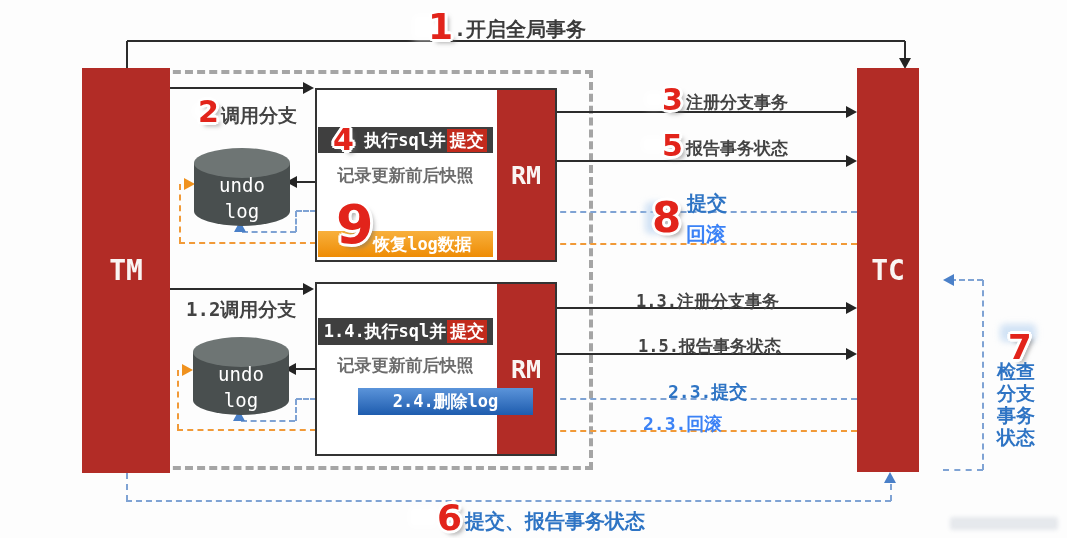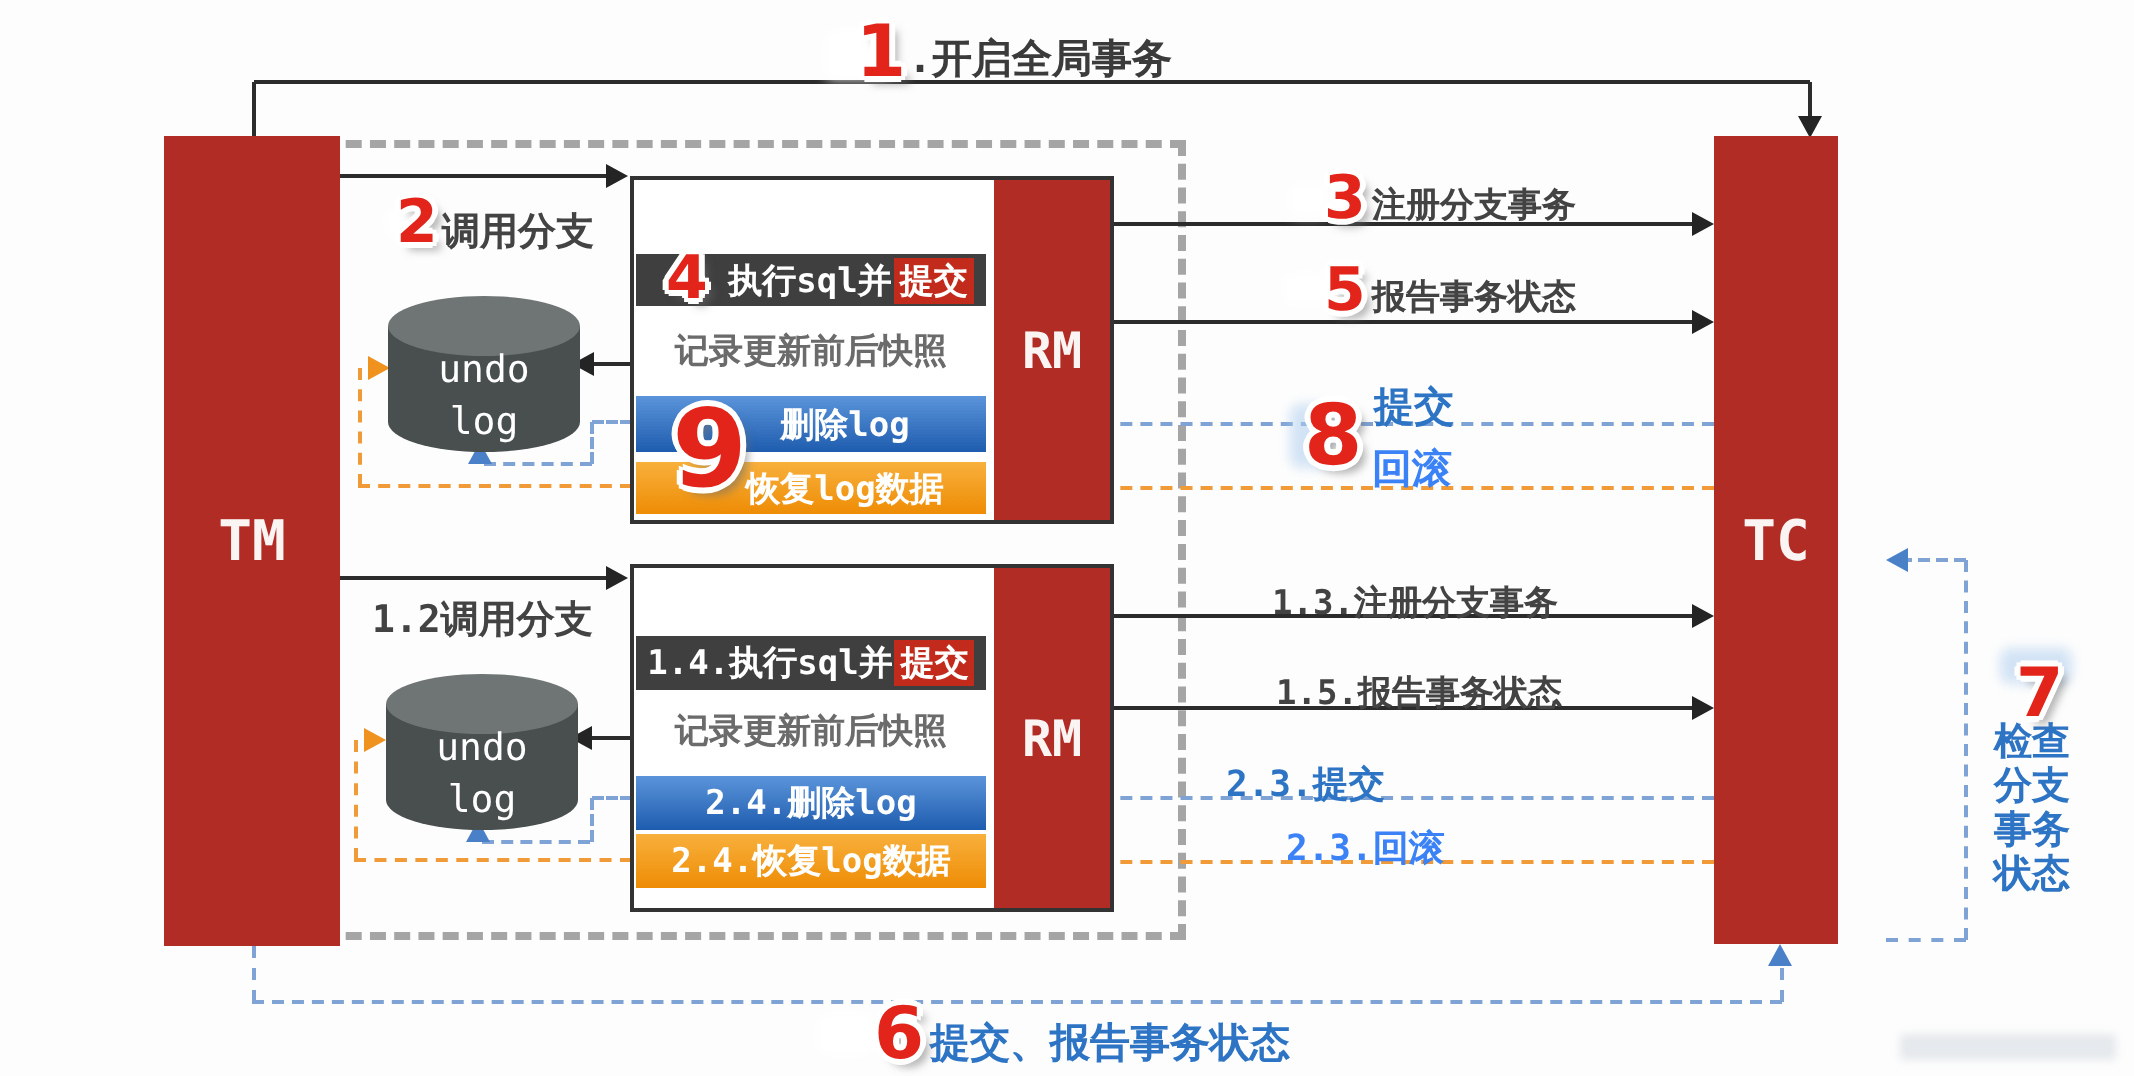--- a/index.html
+++ b/index.html
@@ -104,10 +104,6 @@
         <span class="chip">提交</span>
     </div>
     <div class="snaptext" style="top:74px;">记录更新前后快照</div>
-    <div class="rowbar blue" style="top:108px;height:28px;">
-      <span style="width:34px;"></span>
-      <span>删除log</span>
-    </div>
     <div class="rowbar orange" style="top:141px;height:26px;">
       <span style="width:34px;"></span>
       <span>恢复log数据</span>

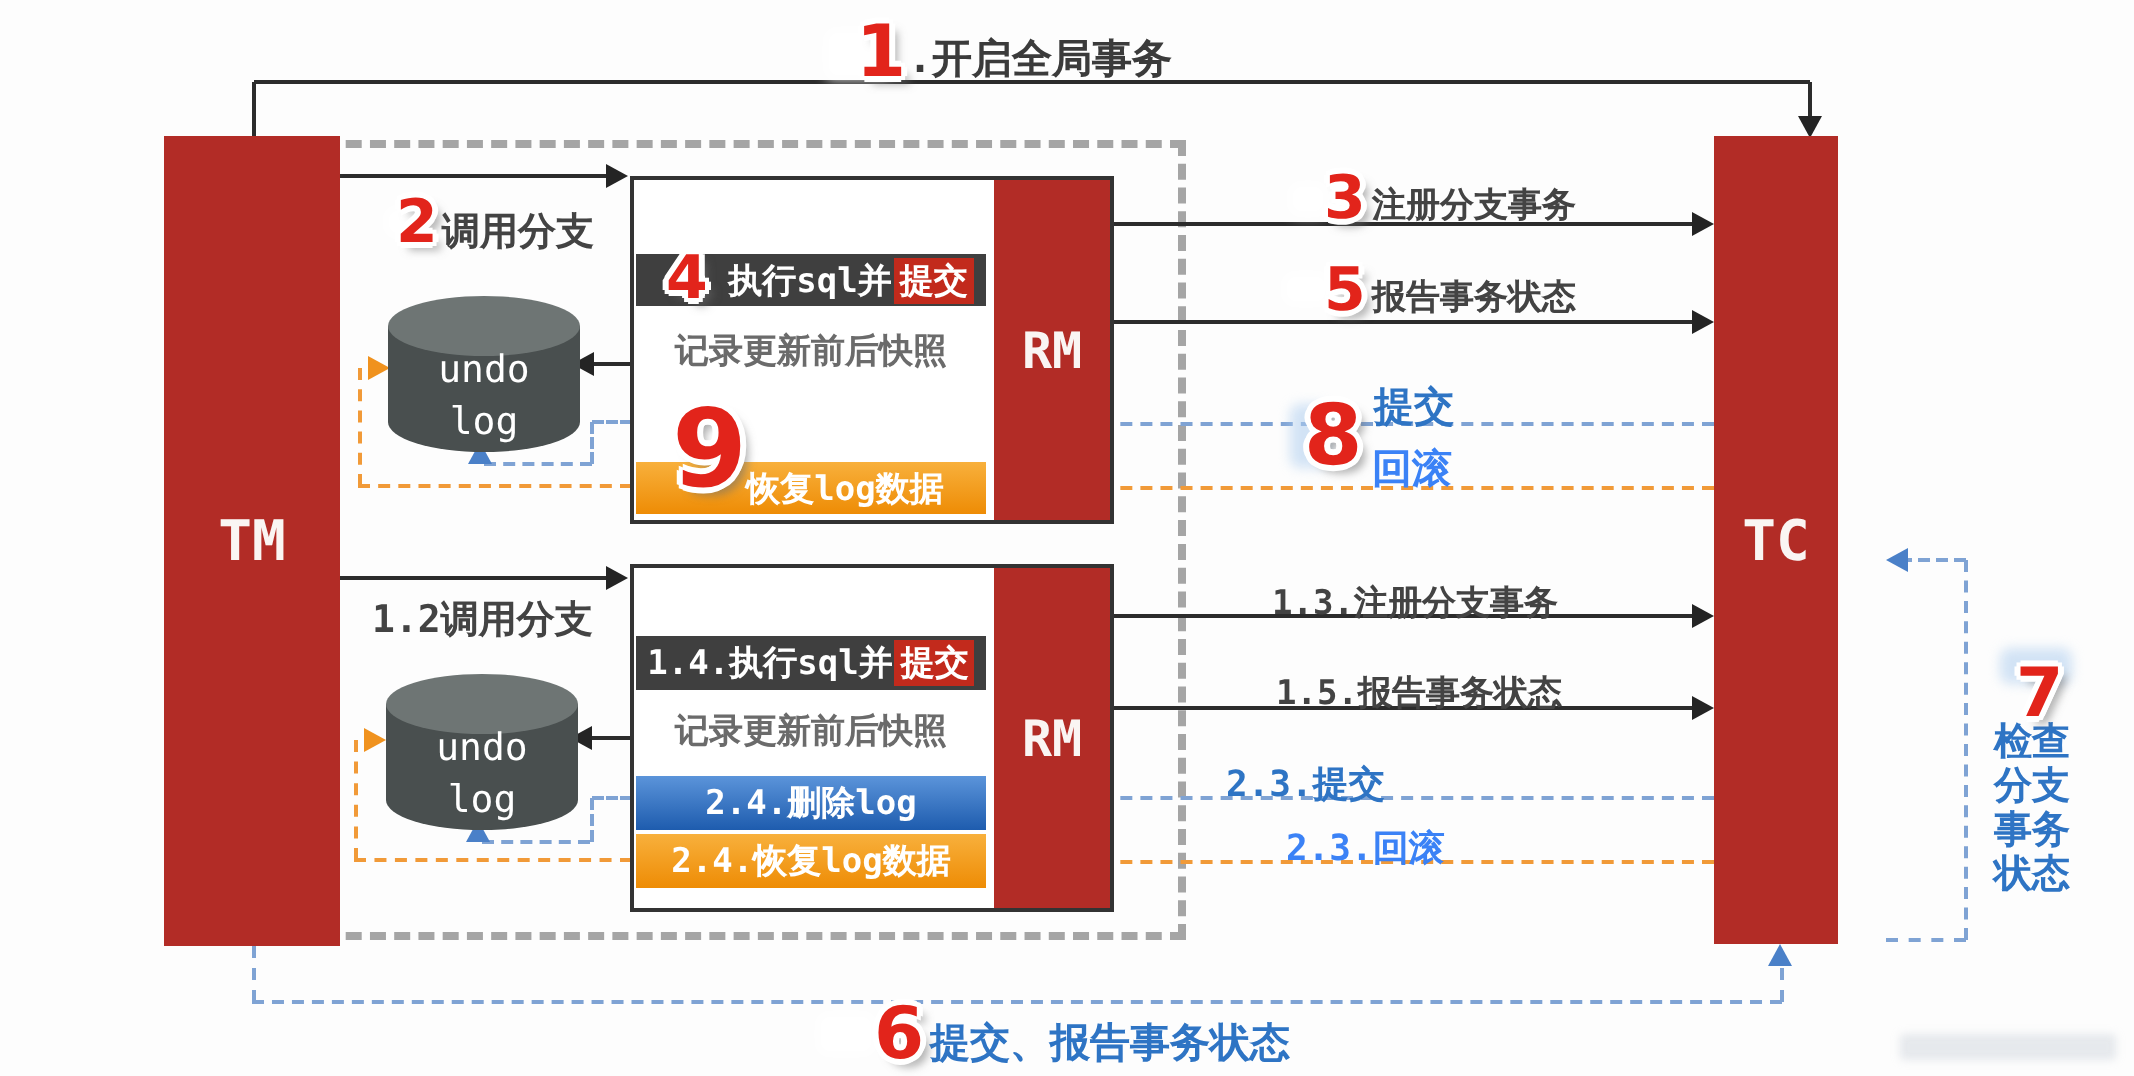--- a/index.html
+++ b/index.html
@@ -169,7 +169,7 @@
         <span class="chip">提交</span>
     </div>
     <div class="snaptext" style="top:70px;">记录更新前后快照</div>
-    <div class="rowbar blue" style="top:104px;height:27px;">
+    <div class="rowbar blue" style="top:104px;height:27px;margin-left:40px;">
       <span>2.4.删除log</span>
     </div>
     <div class="rowbar orange" style="top:133px;height:27px;">

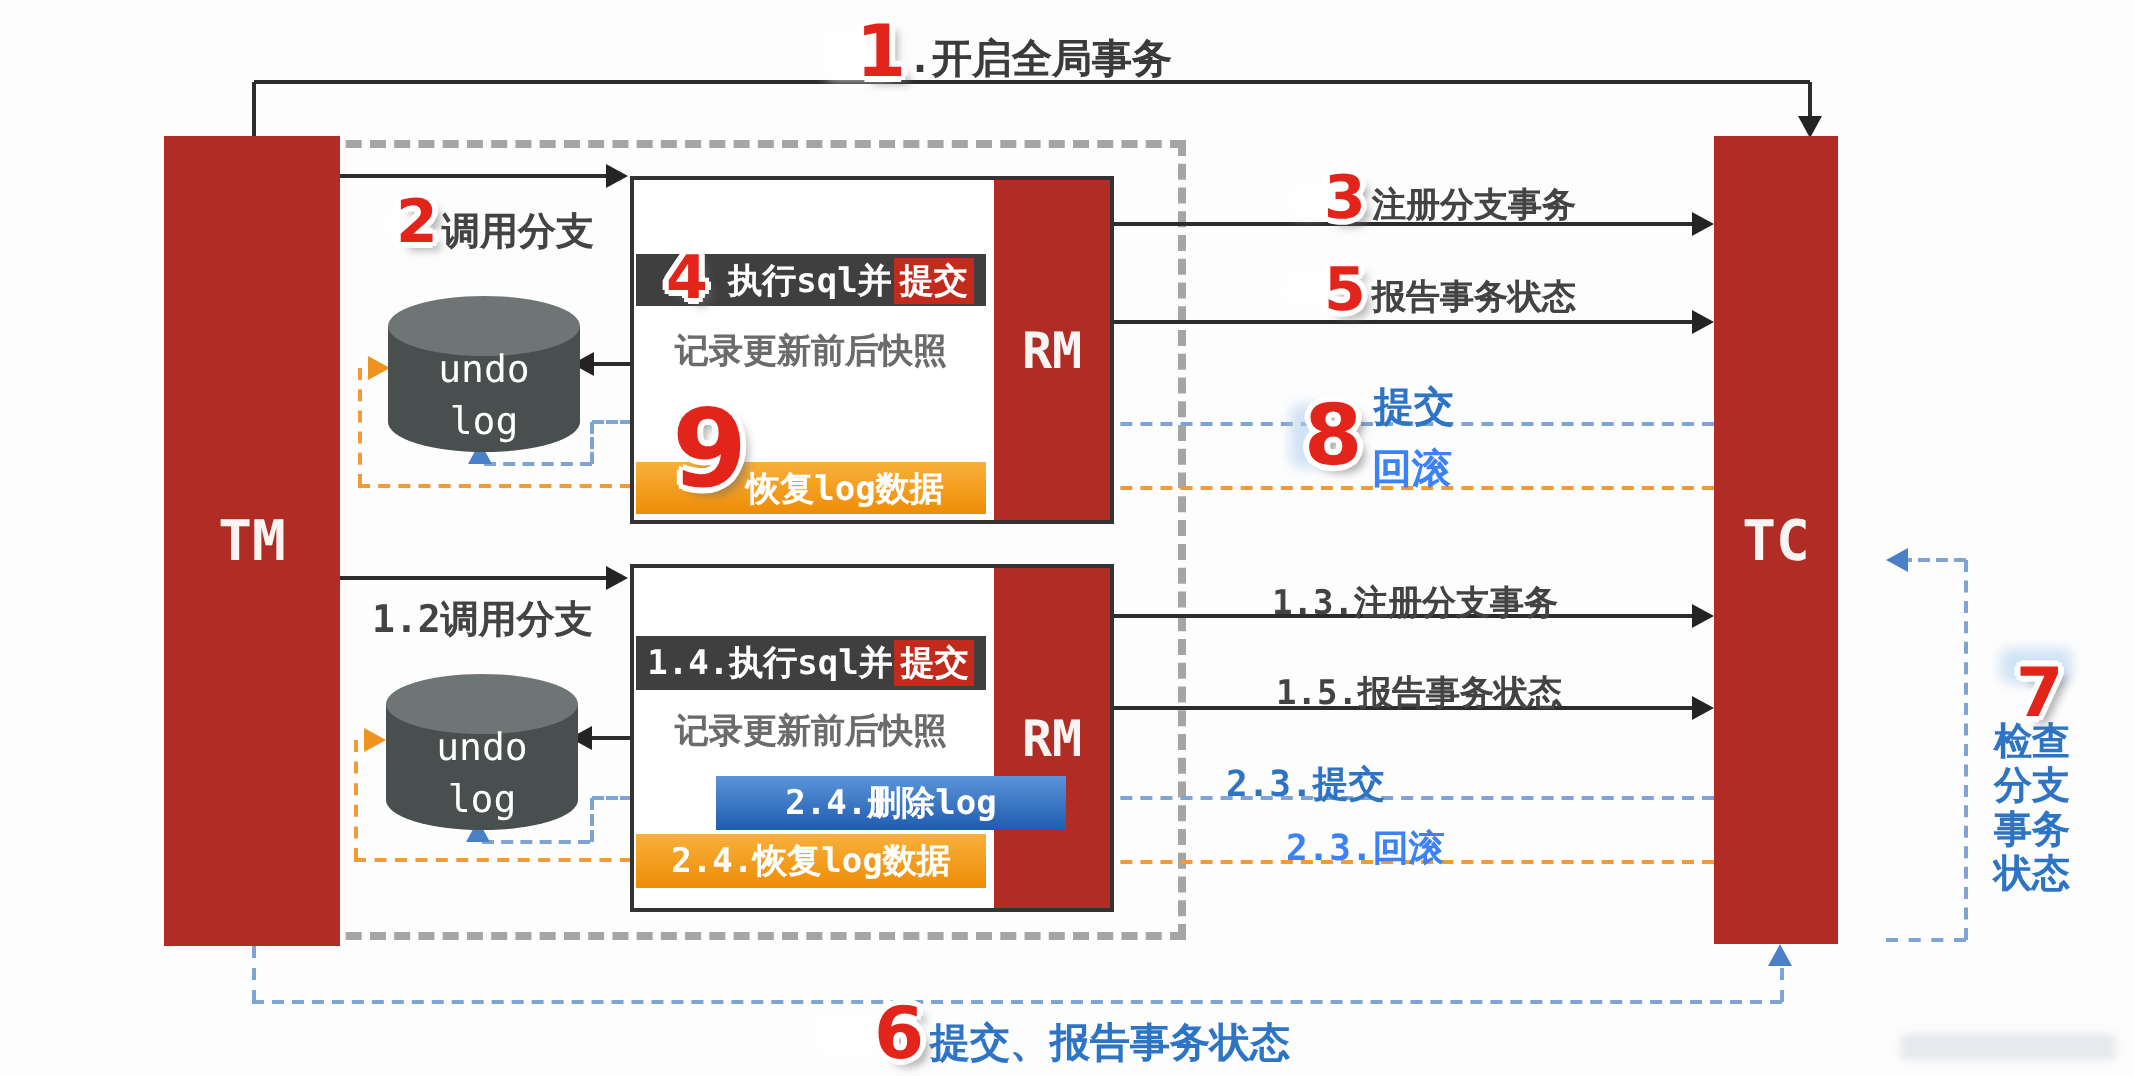--- a/index.html
+++ b/index.html
@@ -207,7 +207,7 @@
 
   <div class="hdash-b" style="left:500px;top:398px;width:357px;"></div>
   <div class="arr blue l" style="left:492px;top:393px;"></div>
-  <div class="lbl blue" style="left:613px;top:380px;font-size:18px;">2.3.提交</div>
+  <div class="lbl blue" style="left:668px;top:380px;font-size:18px;">2.3.提交</div>
   <div class="hdash-o" style="left:500px;top:430px;width:357px;"></div>
   <div class="arr orange l" style="left:492px;top:425px;"></div>
   <div class="lbl orange" style="left:643px;top:412px;font-size:18px;">2.3.回滚</div>

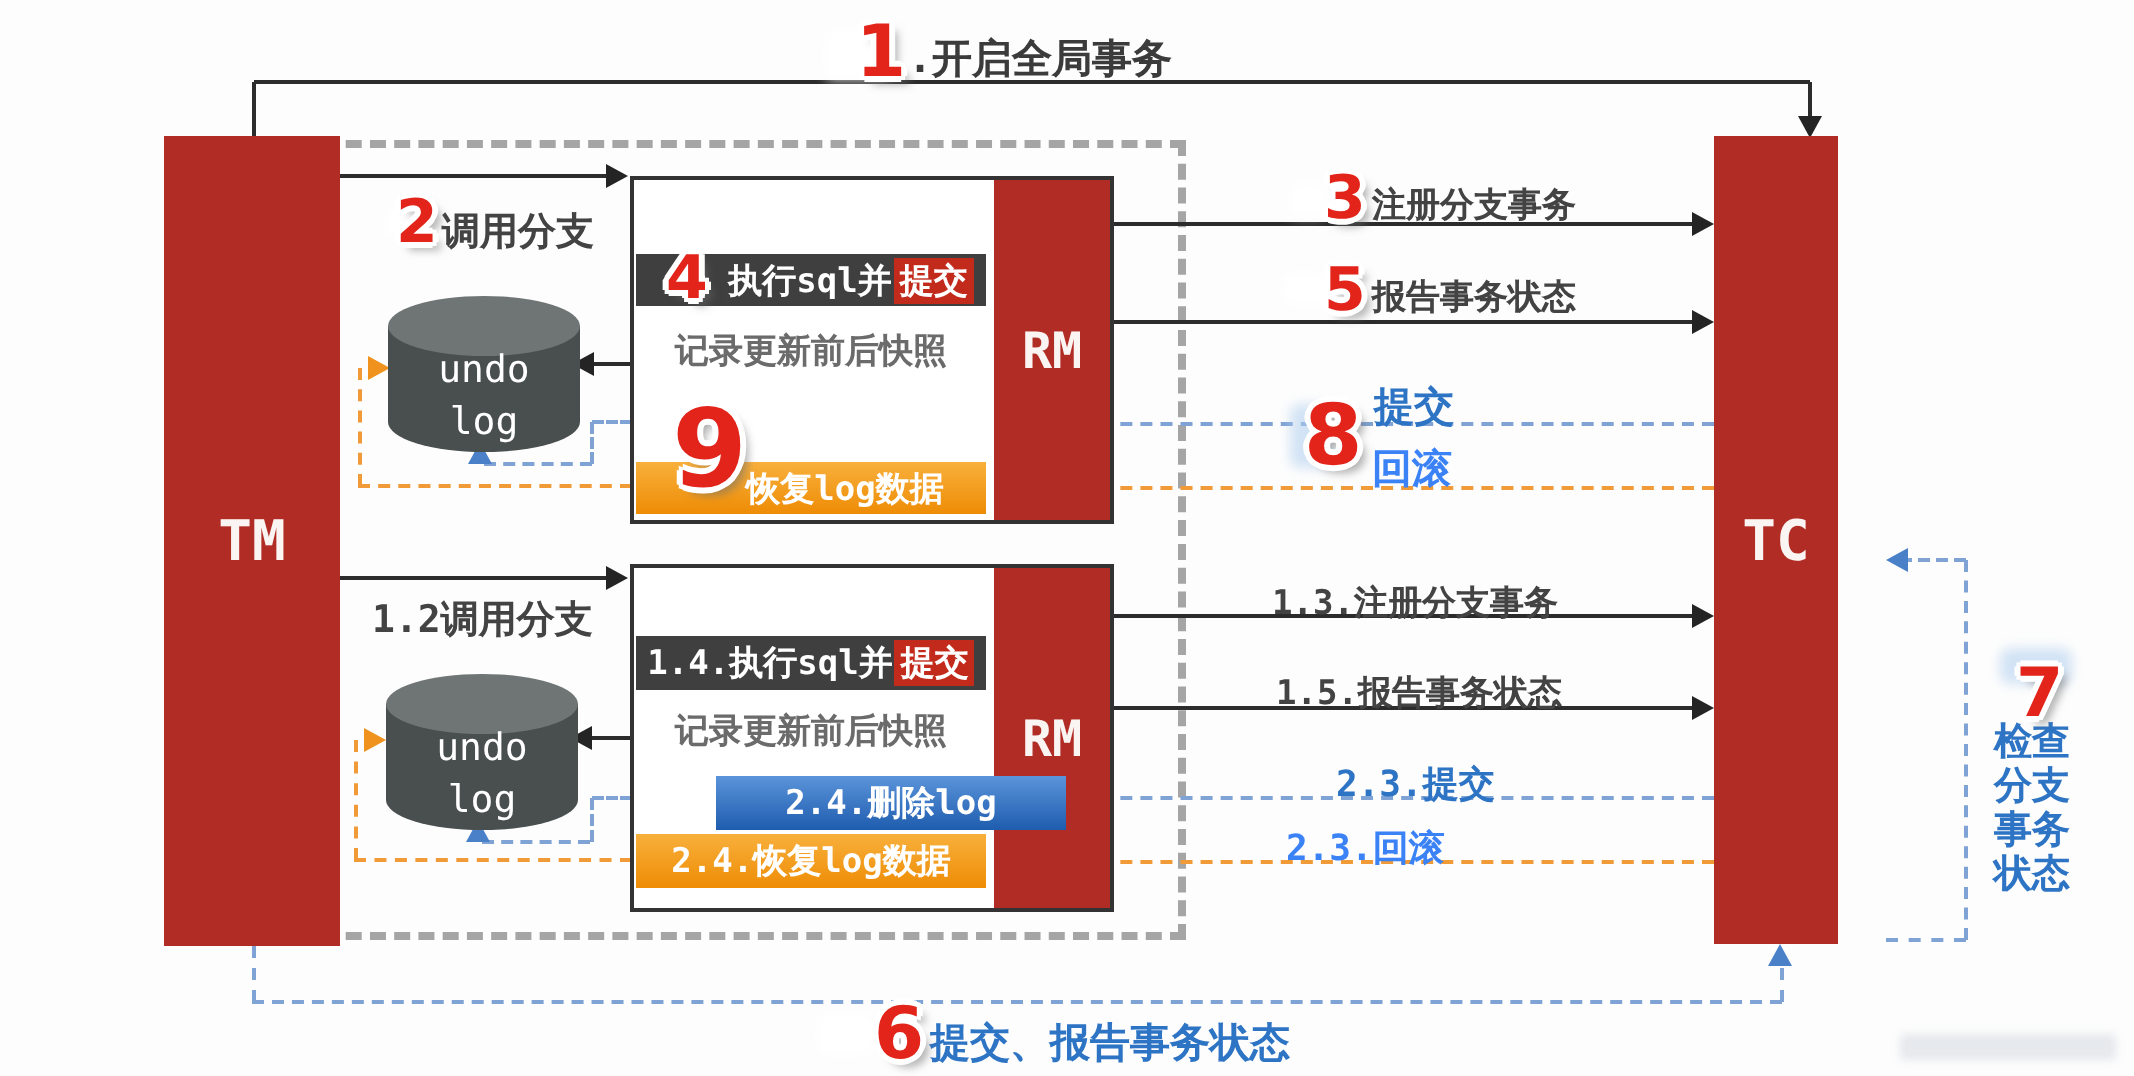--- a/index.html
+++ b/index.html
@@ -172,9 +172,6 @@
     <div class="rowbar blue" style="top:104px;height:27px;margin-left:40px;">
       <span>2.4.删除log</span>
     </div>
-    <div class="rowbar orange" style="top:133px;height:27px;">
-      <span>2.4.恢复log数据</span>
-    </div>
   </div>
 
   <div class="cyl" style="left:193px;top:337px;">

